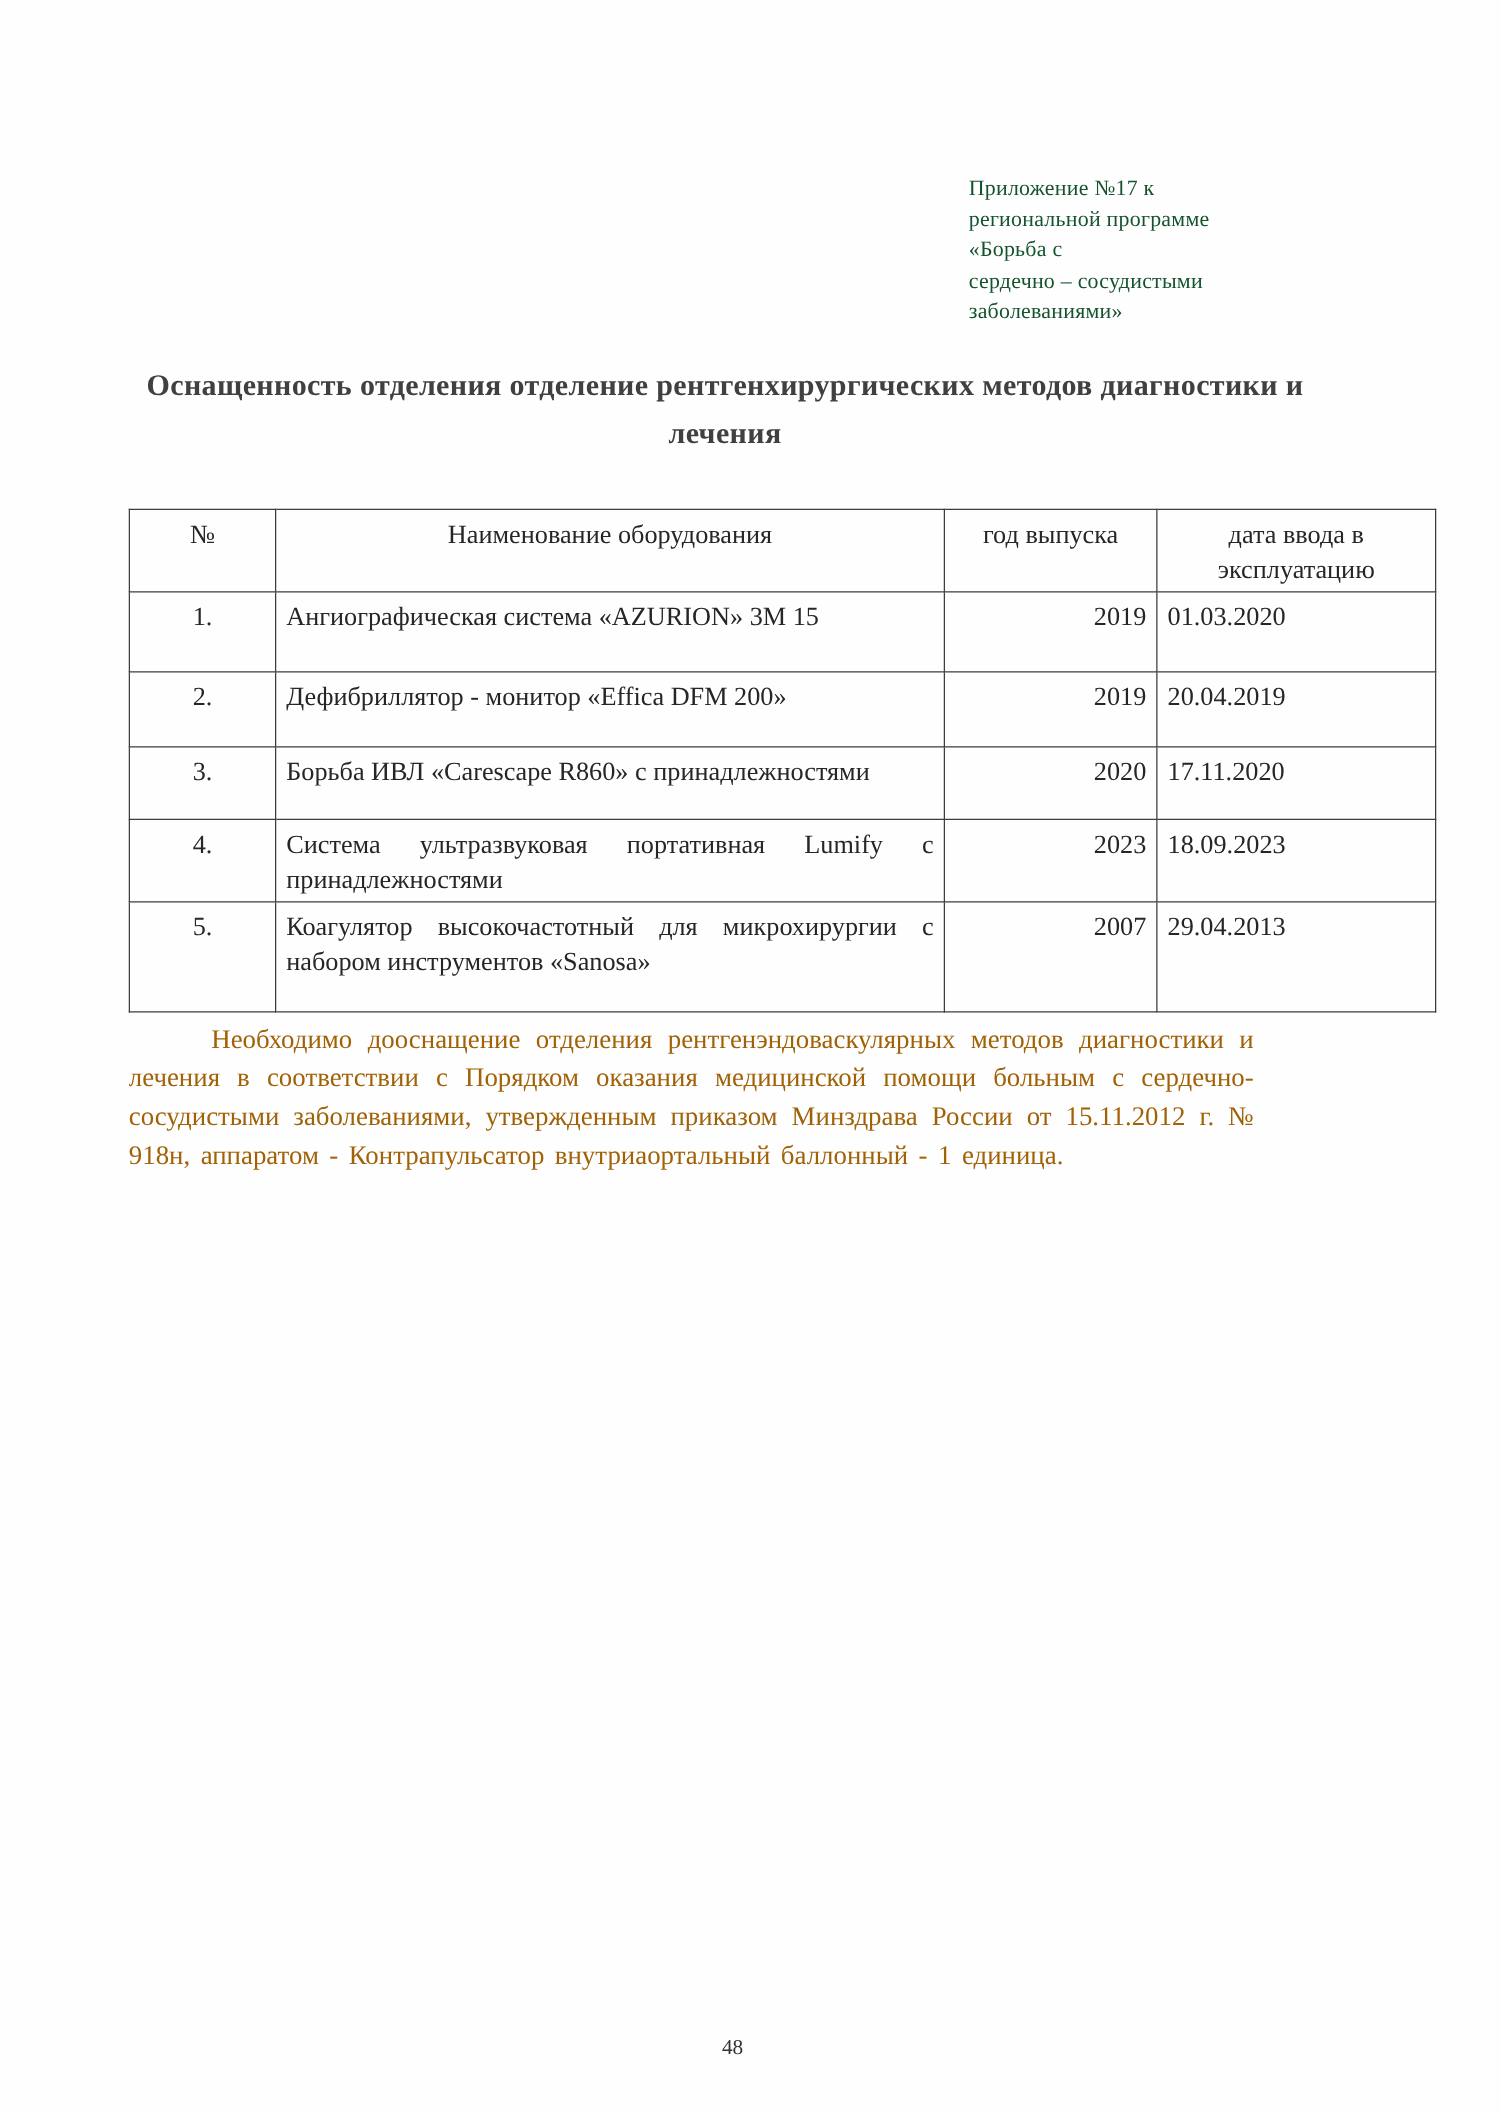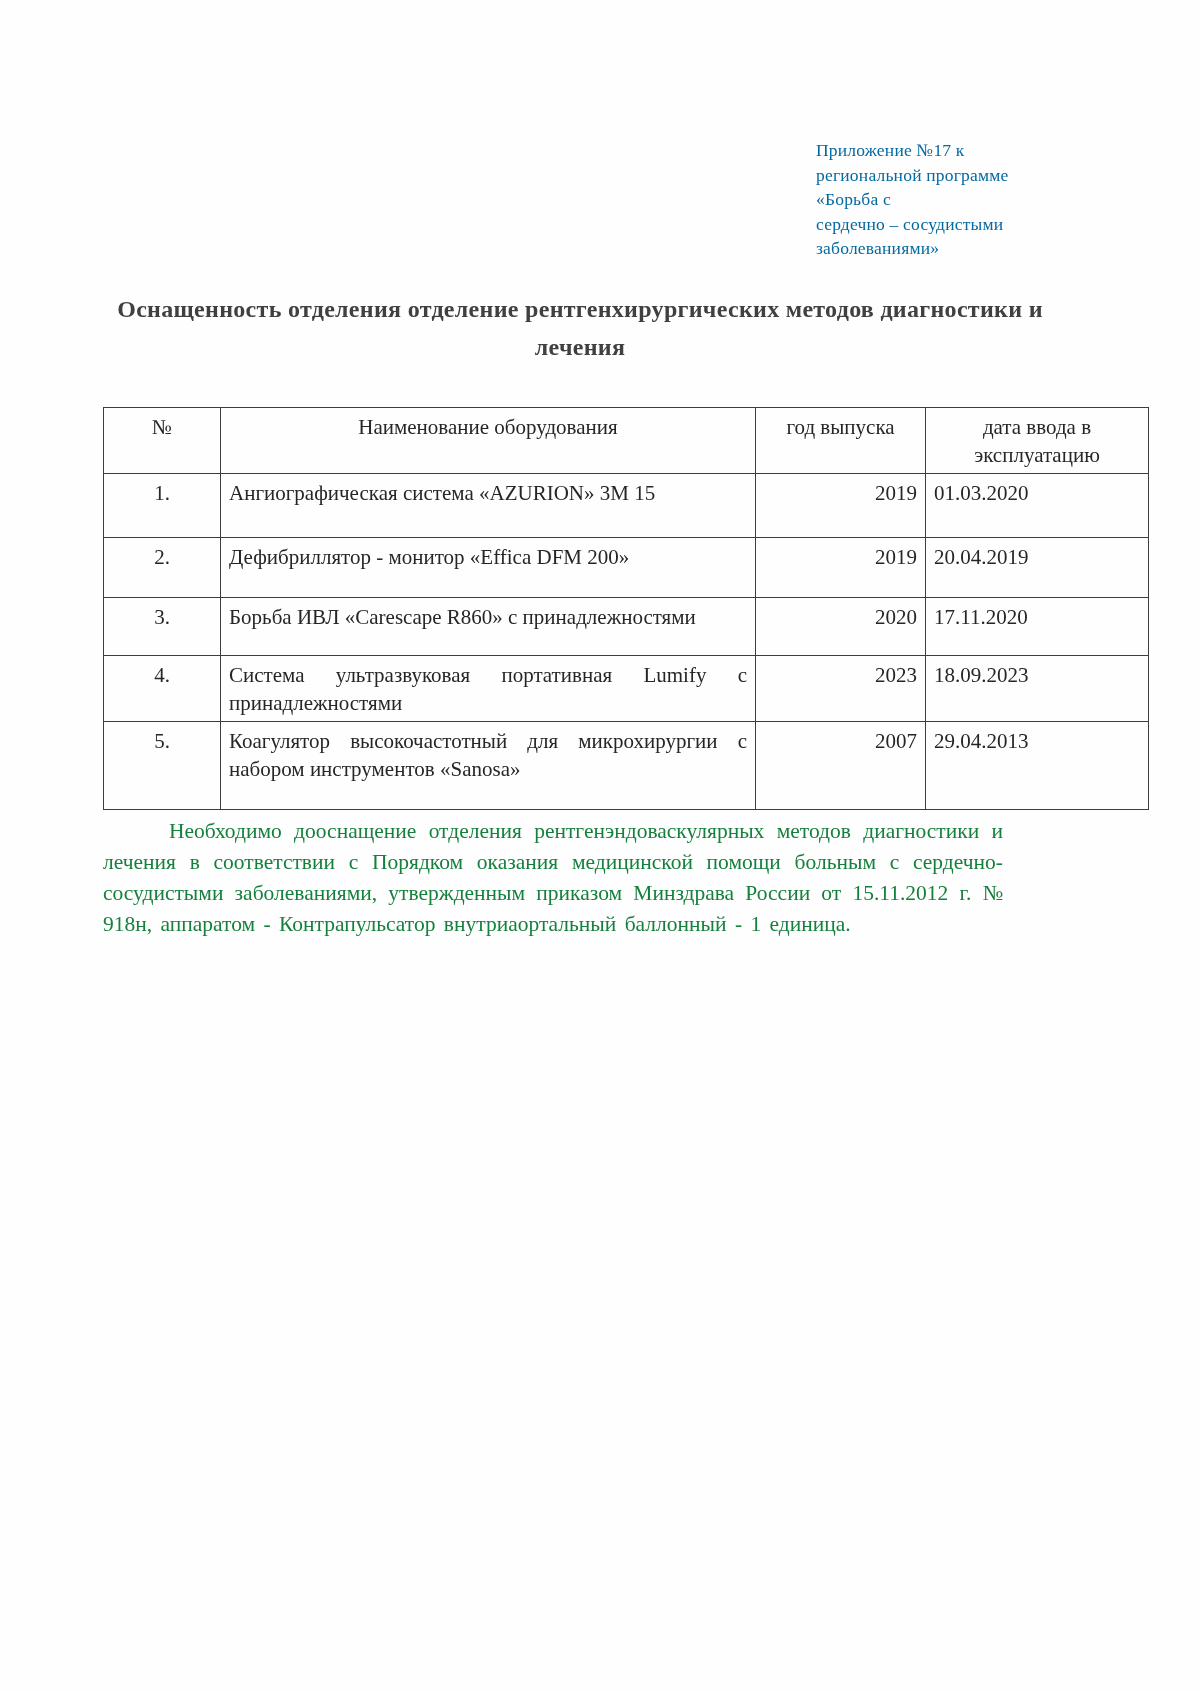--- a/index.html
+++ b/index.html
@@ -14,8 +14,8 @@
   }
   
   .annotation{
-    position:absolute;left:816px;top:138px;width:240px;
-    font-size:17.5px;line-height:24.5px;color:#0369a1;
+    position:absolute;left:775px;top:138px;width:240px;
+    font-size:17.5px;line-height:24.5px;color:#14532d;
     letter-spacing:0.2px;
   }
   .annotation div{white-space:nowrap;}

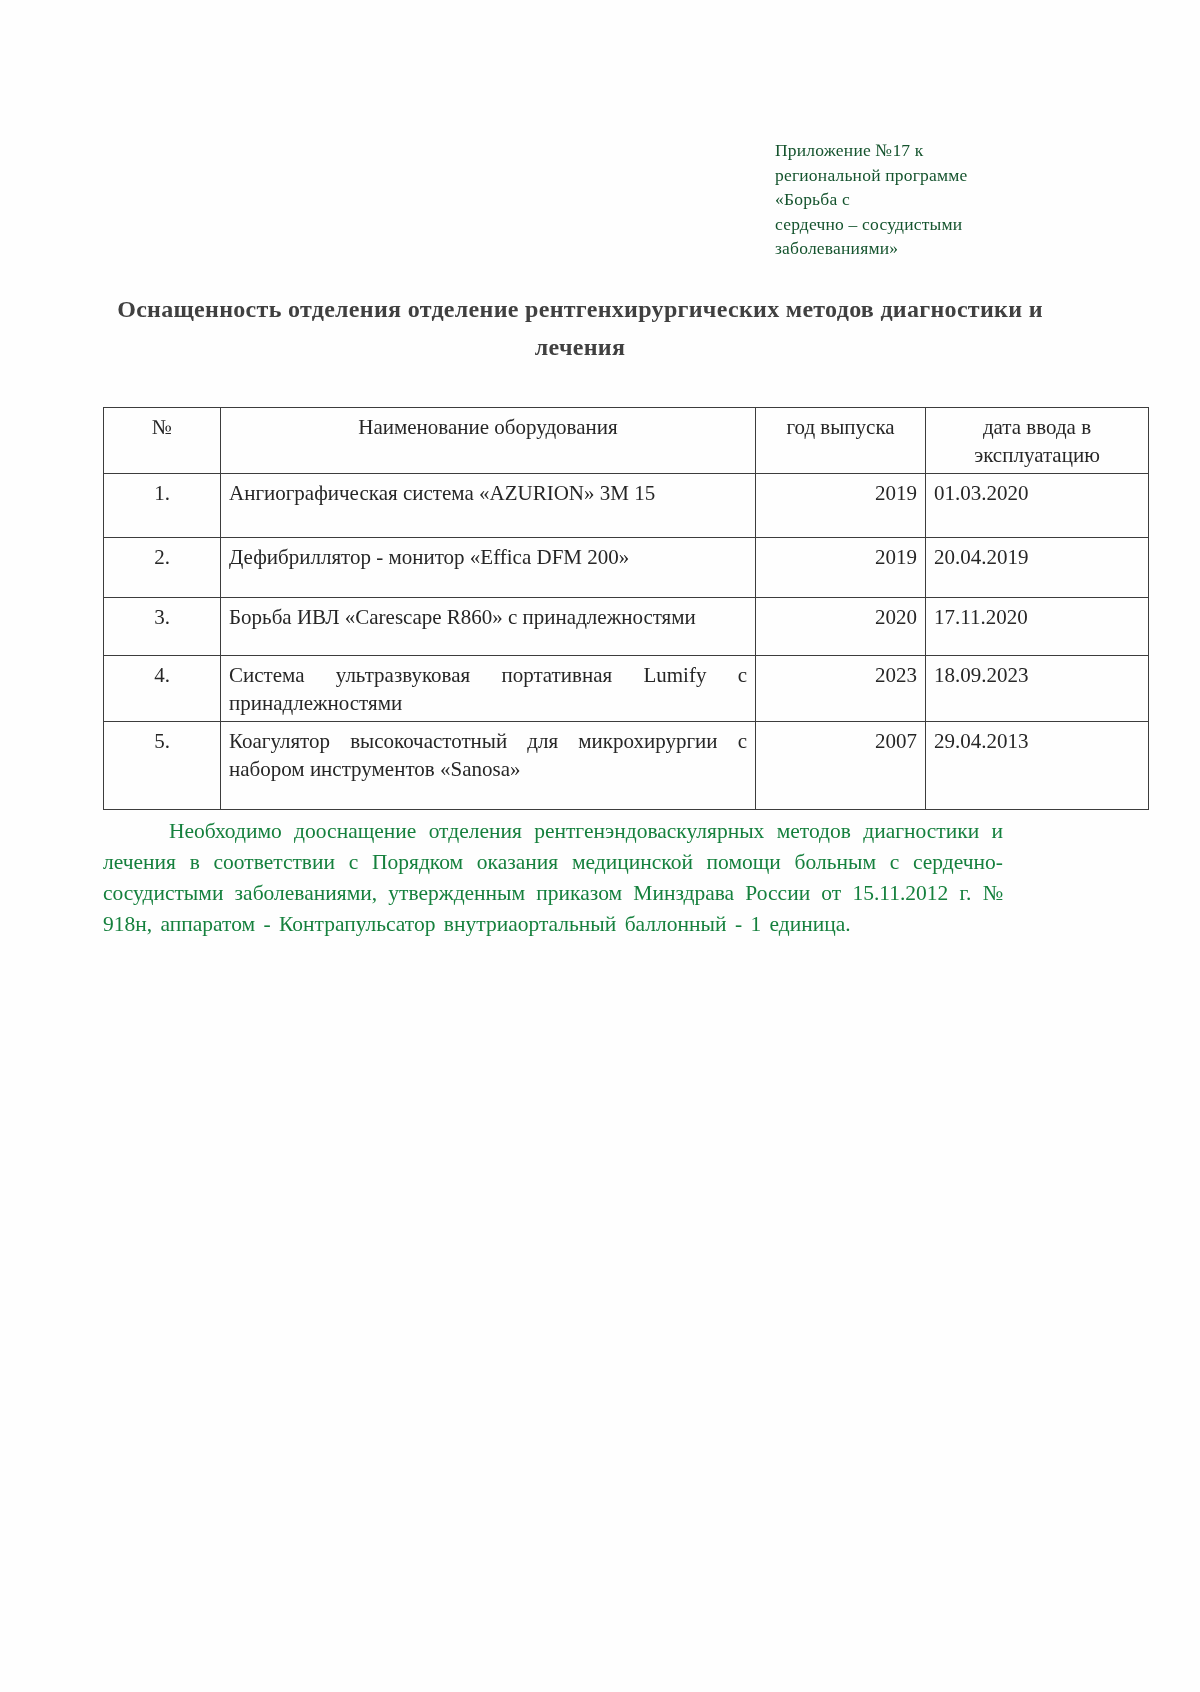--- a/index.html
+++ b/index.html
@@ -56,7 +56,7 @@
   
   .body-par{
     position:absolute;left:103px;top:816px;width:900px;
-    font-size:21.5px;line-height:31px;color:#15803d;
+    font-size:21.5px;line-height:31px;color:#a16207;
     text-align:justify;text-indent:66px;
     word-spacing:3px;
   }

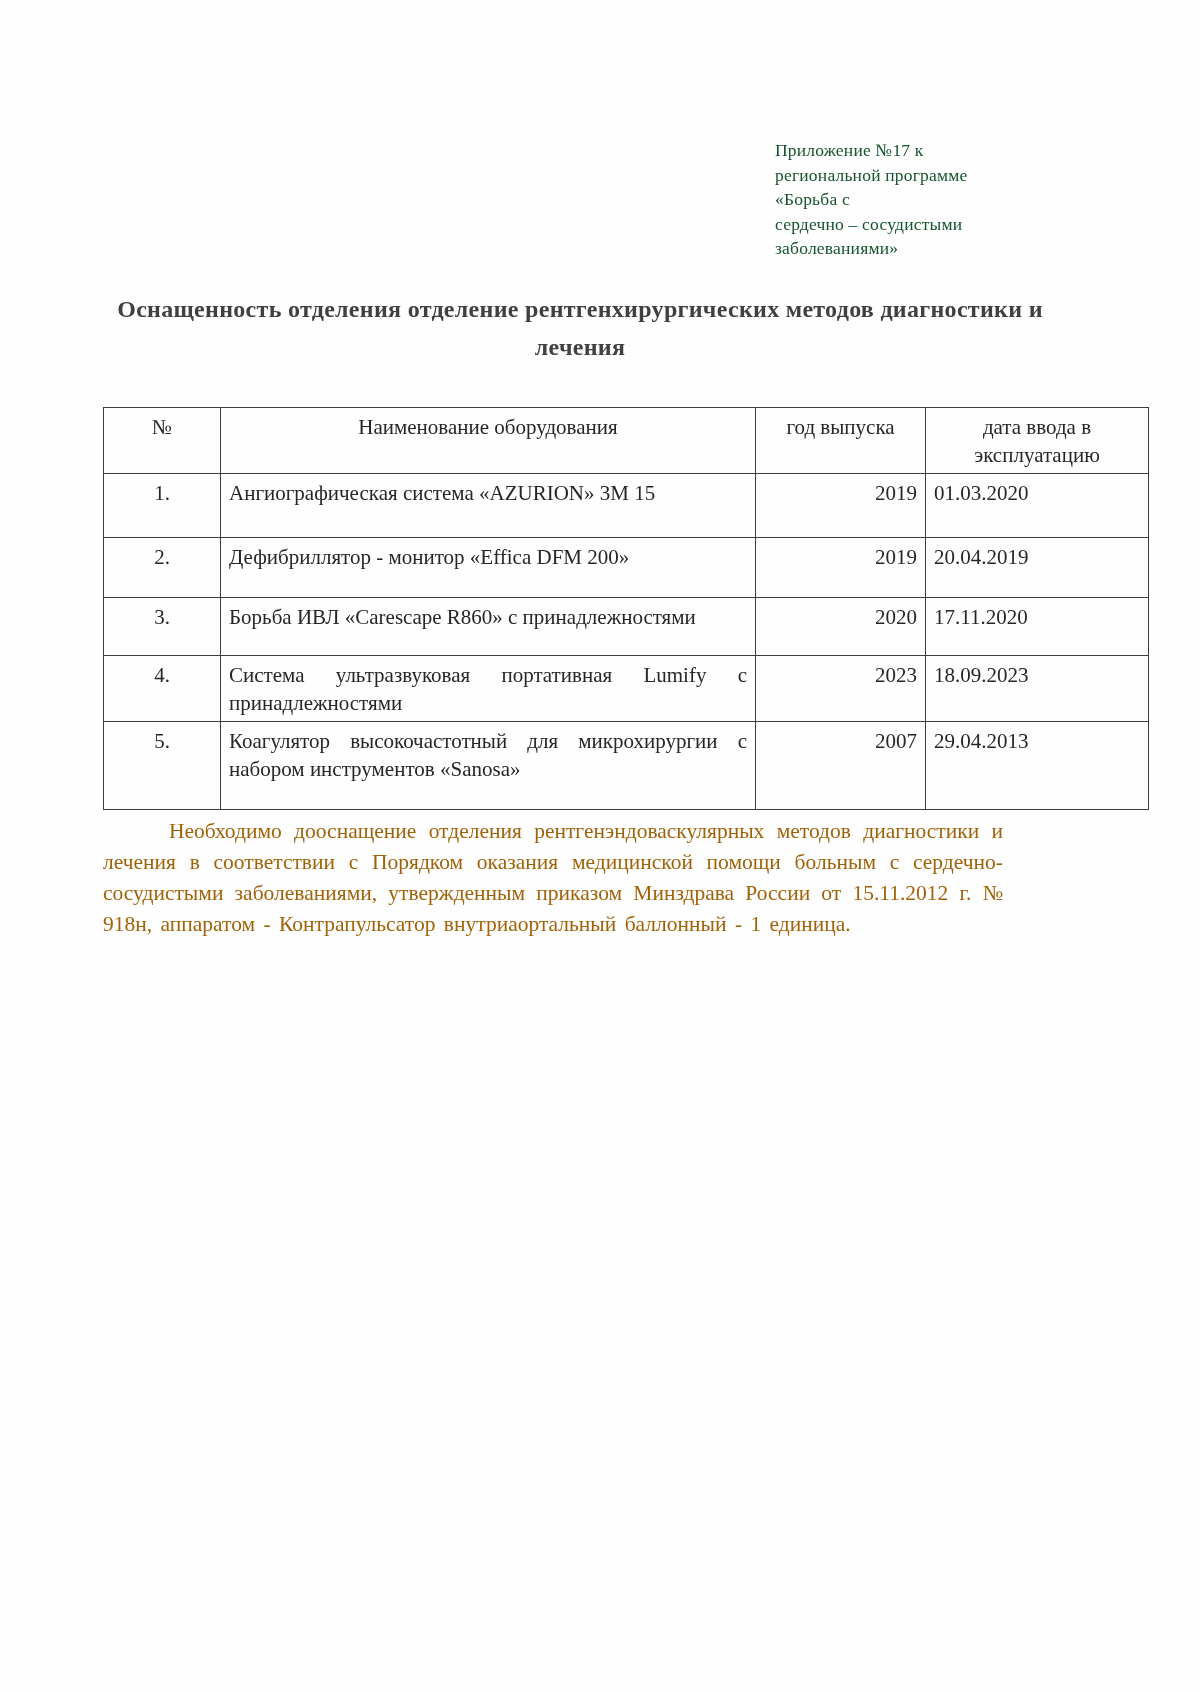--- a/index.html
+++ b/index.html
@@ -134,6 +134,7 @@
 
   <div class="body-par">Необходимо дооснащение отделения рентгенэндоваскулярных методов диагностики и лечения в соответствии с Порядком оказания медицинской помощи больным с сердечно-сосудистыми заболеваниями, утвержденным приказом Минздрава России от 15.11.2012 г. № 918н, аппаратом - Контрапульсатор внутриаортальный баллонный - 1 единица.</div>
 
+  <div class="page-num">48</div>
 
 </div>
 

